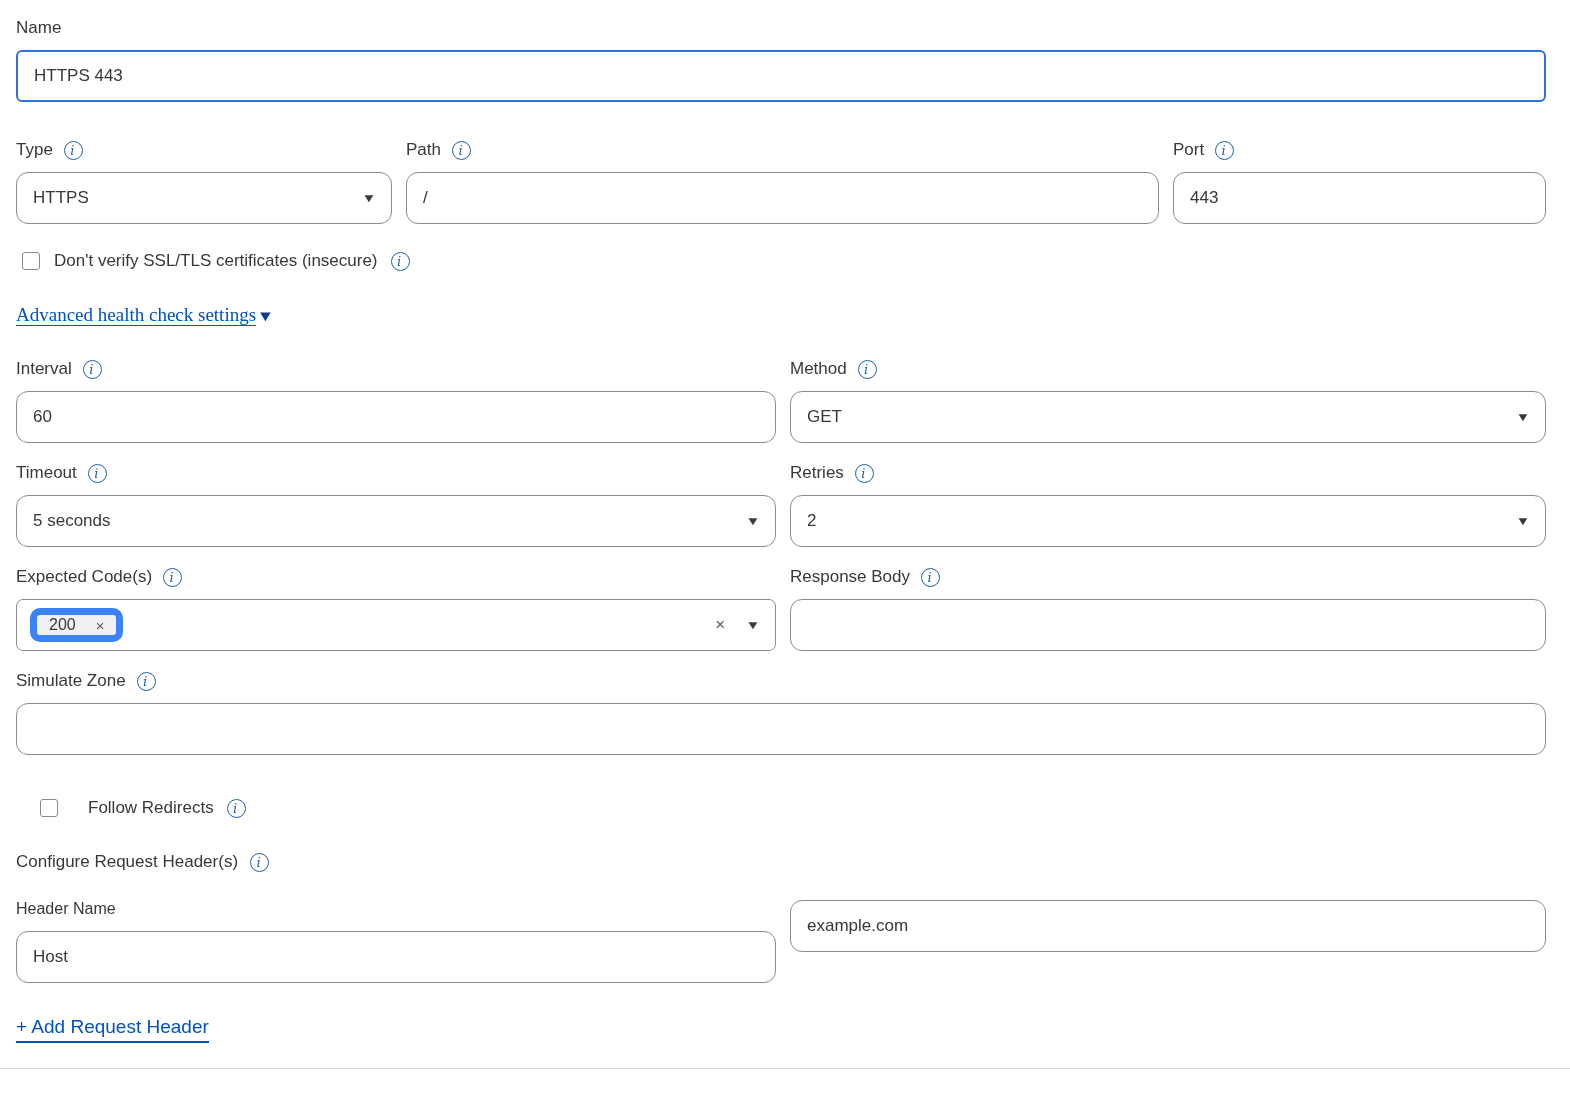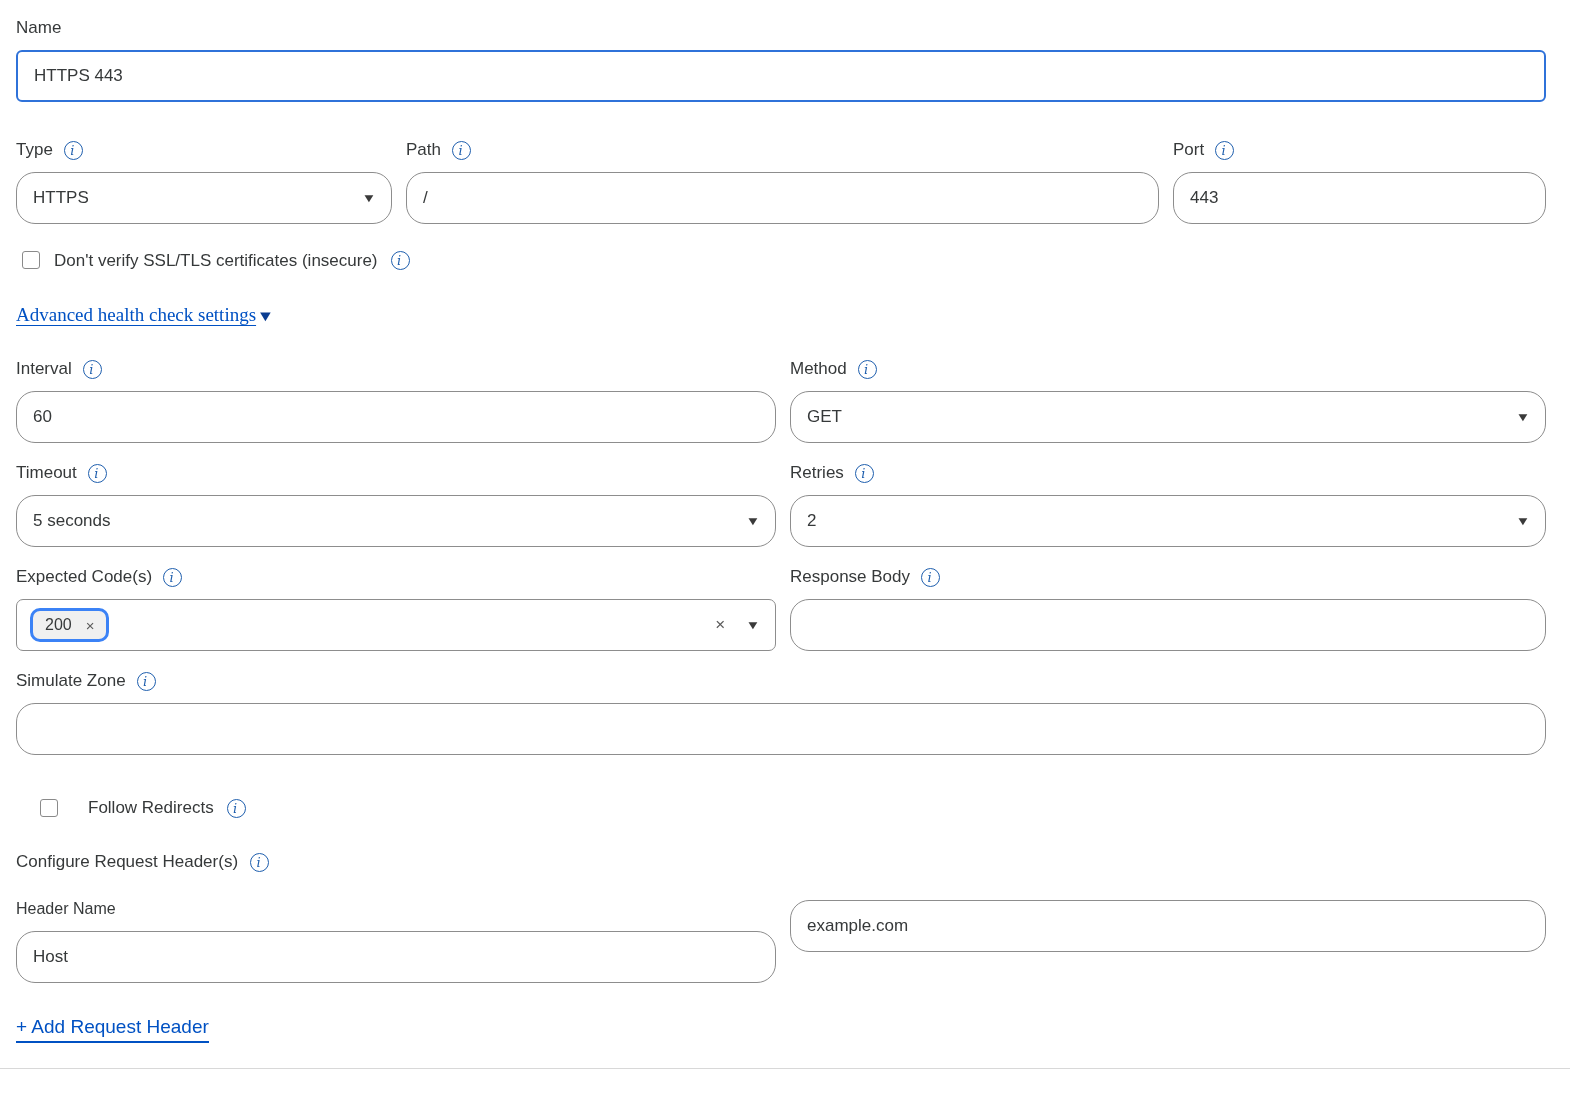--- a/index.html
+++ b/index.html
@@ -41,7 +41,7 @@
     width: 100%;
     height: 52px;
     border: 1px solid #8d8d8d;
-    border-radius: 19px;
+    border-radius: 12px;
     background: #fff;
     font-family: "Liberation Sans", sans-serif;
     font-size: 17px;

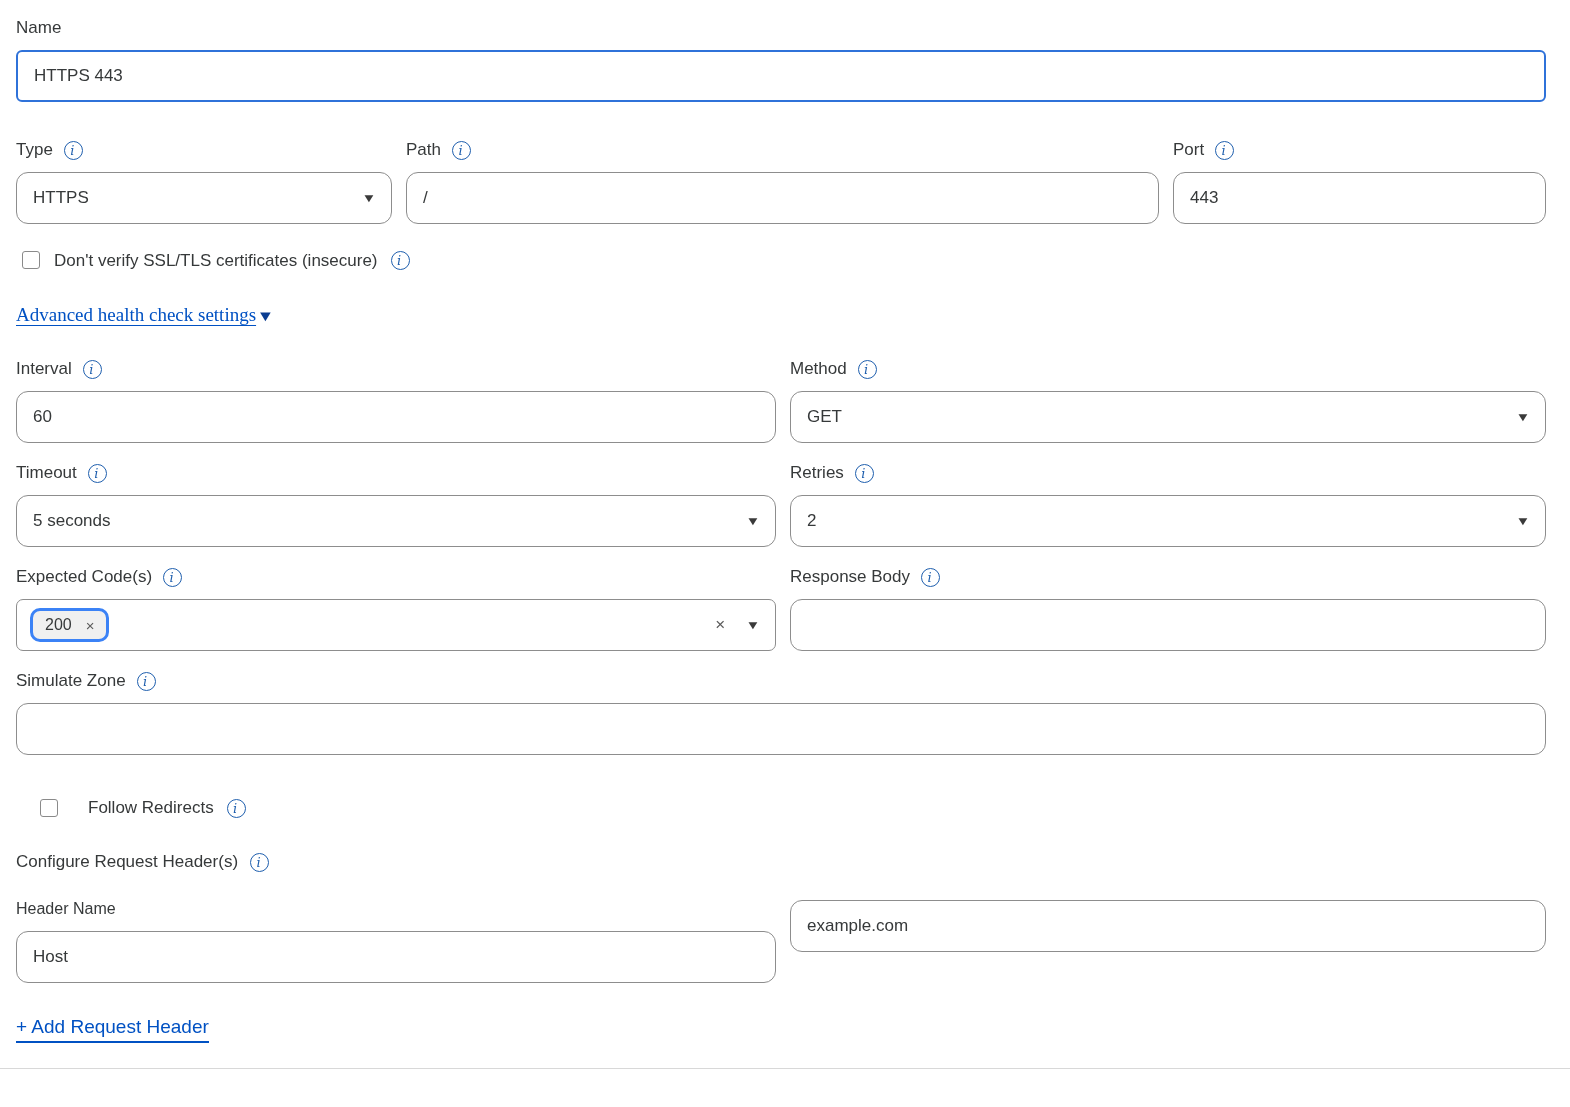--- a/index.html
+++ b/index.html
@@ -81,6 +81,7 @@
 
   .checkbox-row {
     display: flex;
+    align-items: center;
     margin-left: 6px;
   }
   .checkbox {

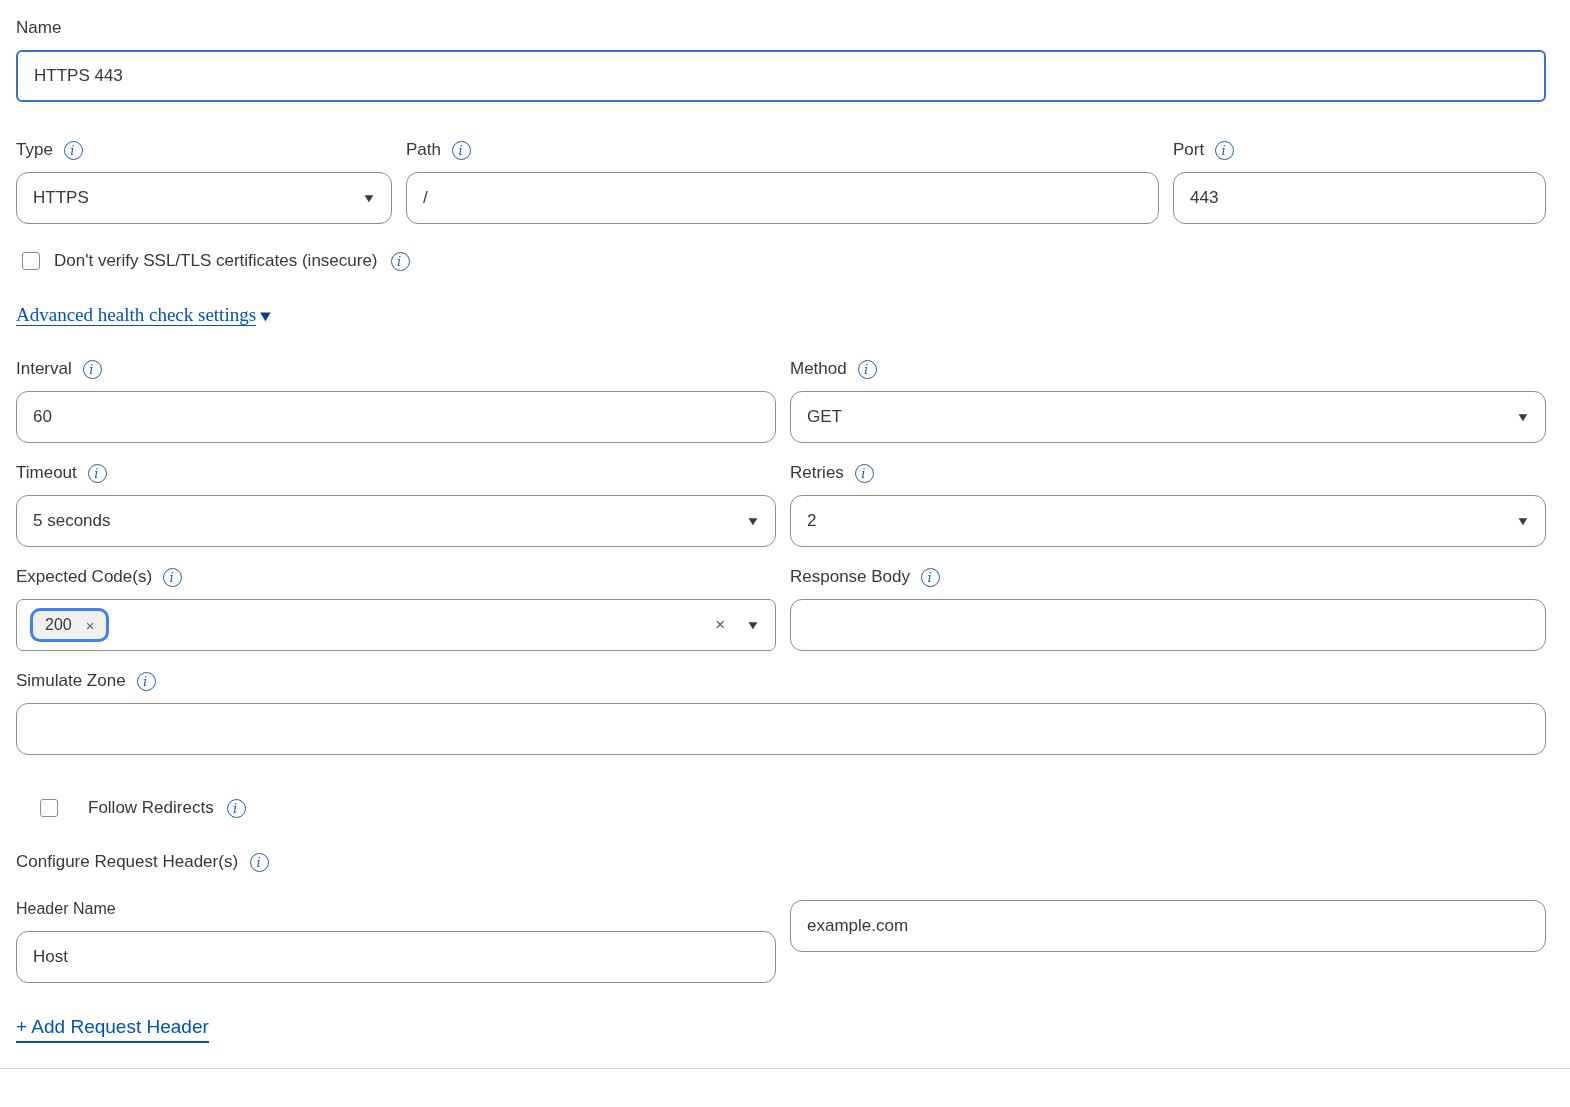--- a/index.html
+++ b/index.html
@@ -132,9 +132,9 @@
   .chip {
     display: inline-flex;
     align-items: center;
-    gap: 14px;
+    gap: 20px;
     background: #f0f0f0;
-    border: 3px solid #3b82f6;
+    border: 7px solid #3b82f6;
     border-radius: 10px;
     height: 34px;
     padding: 0 12px;

